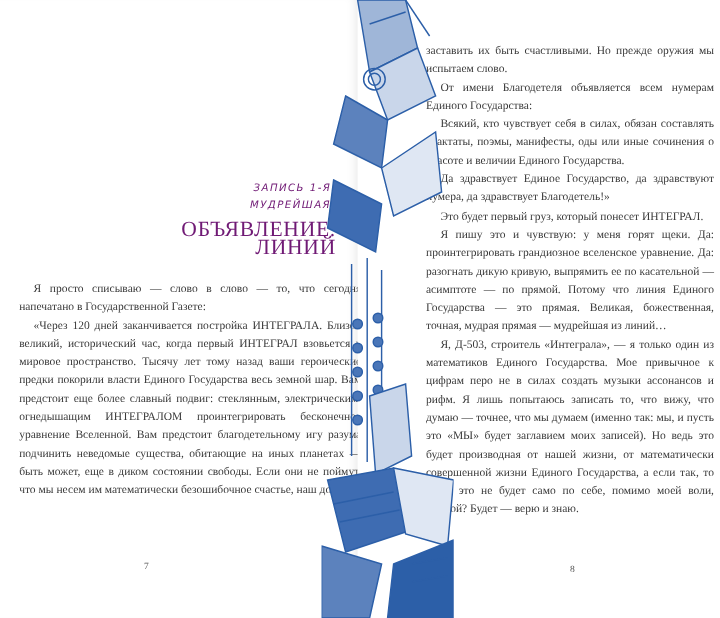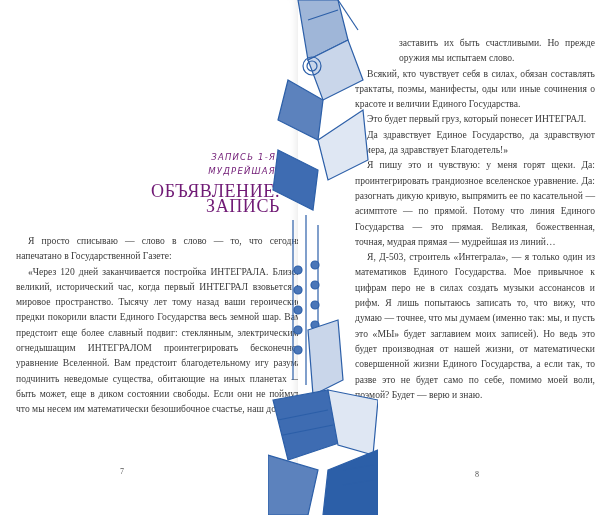--- a/index.html
+++ b/index.html
@@ -23,7 +23,7 @@
   .left-text { left: 16px; top: 233px; width: 285px; }
   .right-text { left: 355px; top: 35px; width: 240px; }
   .text-block p { margin: 0; text-indent: 12px; }
-  .text-block p.noindent { text-indent: 0; margin-left: 44px; }
+  .text-block p.noindent { text-indent: 0; }
 
   .page-num { position: absolute; font-family: "Liberation Serif", serif; font-size: 8px; color: #555; }
   .pn-left { left: 120px; top: 467px; }

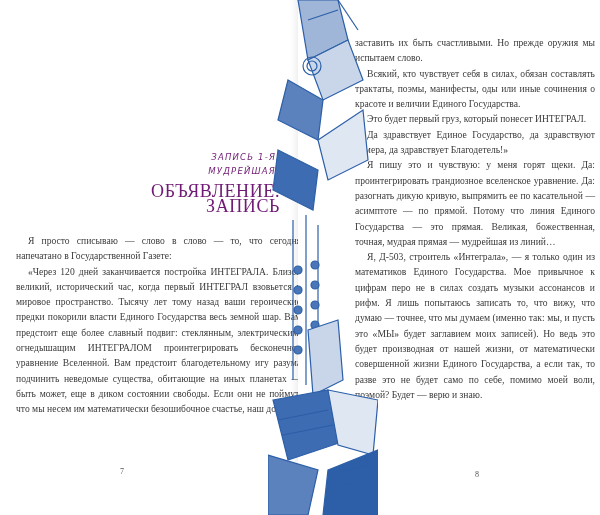--- a/index.html
+++ b/index.html
@@ -60,6 +60,7 @@
 
   <div class="text-block right-text">
     <p class="noindent">заставить их быть счастливыми. Но прежде оружия мы испытаем слово.</p>
+    <p>От имени Благодетеля объявляется всем нумерам Единого Государства:</p>
     <p>Всякий, кто чувствует себя в силах, обязан составлять трактаты, поэмы, манифесты, оды или иные сочинения о красоте и величии Единого Государства.</p>
     <p>Это будет первый груз, который понесет ИНТЕГРАЛ.</p>
     <p>Да здравствует Единое Государство, да здравствуют нумера, да здравствует Благодетель!»</p>

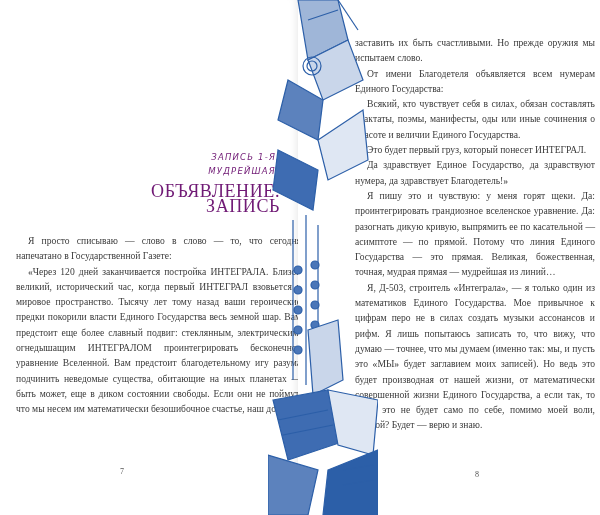--- a/index.html
+++ b/index.html
@@ -62,8 +62,8 @@
     <p class="noindent">заставить их быть счастливыми. Но прежде оружия мы испытаем слово.</p>
     <p>От имени Благодетеля объявляется всем нумерам Единого Государства:</p>
     <p>Всякий, кто чувствует себя в силах, обязан составлять трактаты, поэмы, манифесты, оды или иные сочинения о красоте и величии Единого Государства.</p>
+    <p>Да здравствует Единое Государство, да здравствуют нумера, да здравствует Благодетель!»</p>
     <p>Это будет первый груз, который понесет ИНТЕГРАЛ.</p>
-    <p>Да здравствует Единое Государство, да здравствуют нумера, да здравствует Благодетель!»</p>
     <p>Я пишу это и чувствую: у меня горят щеки. Да: проинтегрировать грандиозное вселенское уравнение. Да: разогнать дикую кривую, выпрямить ее по касательной — асимптоте — по прямой. Потому что линия Единого Государства — это прямая. Великая, божественная, точная, мудрая прямая — мудрейшая из линий…</p>
     <p>Я, Д-503, строитель «Интеграла», — я только один из математиков Единого Государства. Мое привычное к цифрам перо не в силах создать музыки ассонансов и рифм. Я лишь попытаюсь записать то, что вижу, что думаю — точнее, что мы думаем (именно так: мы, и пусть это «МЫ» будет заглавием моих записей). Но ведь это будет производная от нашей жизни, от математически совершенной жизни Единого Государства, а если так, то разве это не будет само по себе, помимо моей воли, поэмой? Будет — верю и знаю.</p>
   </div>

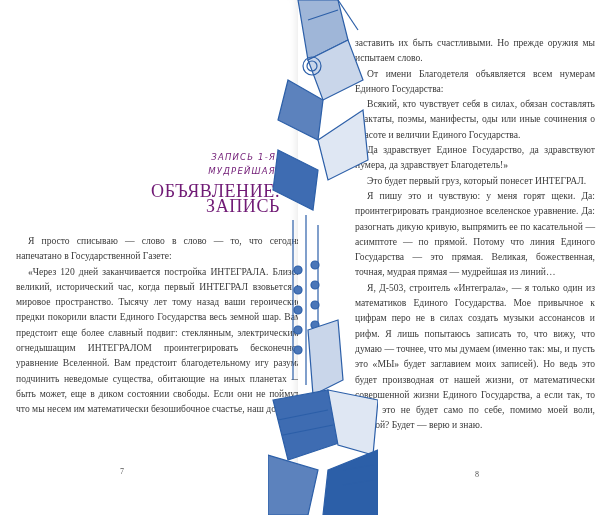--- a/index.html
+++ b/index.html
@@ -43,7 +43,7 @@
       <div class="entry-line">МУДРЕЙШАЯ:</div>
       <div class="title-line">
         <div>ОБЪЯВЛЕНИЕ.</div>
-        <div>ЗАПИСЬ</div>
+        <div>ЛИНИЙ</div>
       </div>
     </div>
 

